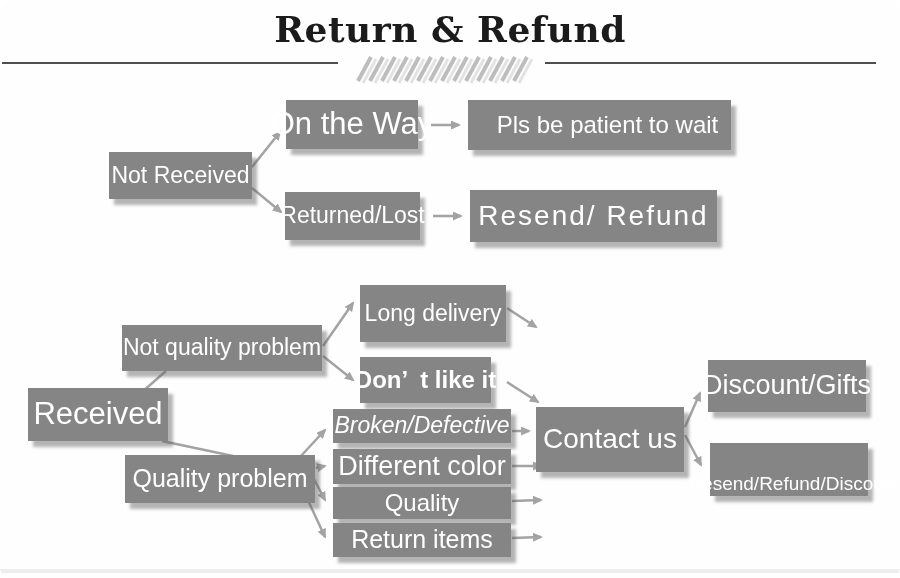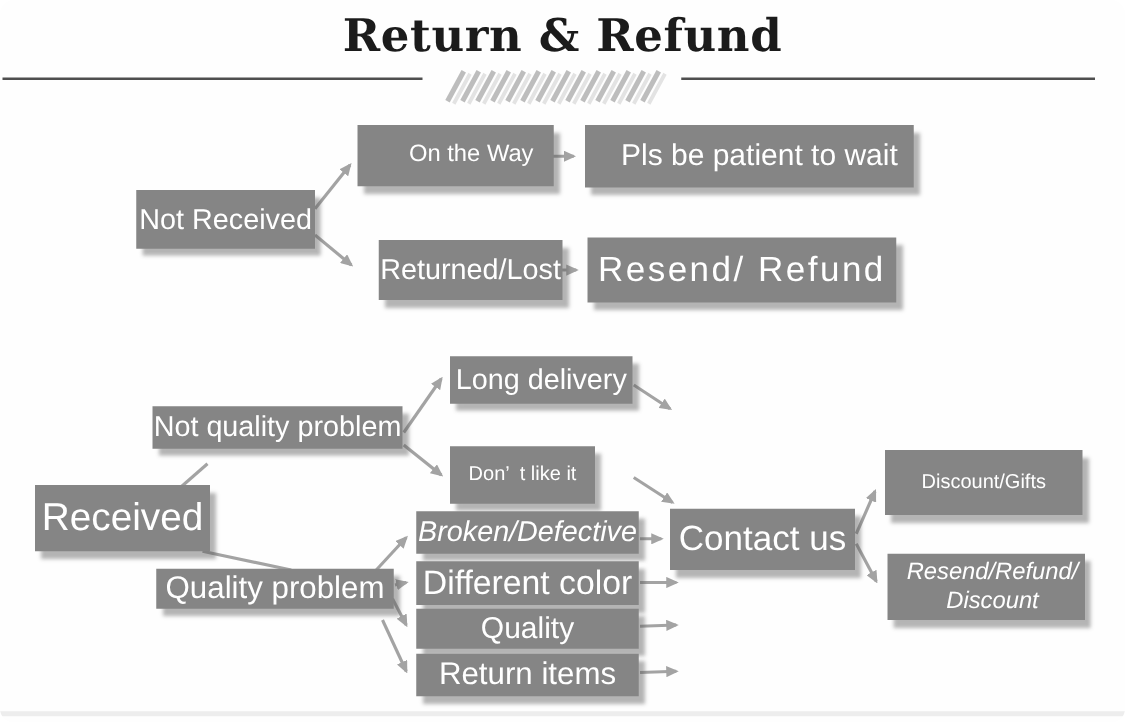--- a/index.html
+++ b/index.html
@@ -97,7 +97,7 @@
   </svg>
 
   <div class="node" style="left:109px;top:152px;width:143px;height:47px;font-size:23px;">Not Received</div>
-  <div class="node" style="left:286px;top:100px;width:132px;height:49px;font-size:19px;padding-left:25px;">On the Way</div>
+  <div class="node" style="left:286px;top:100px;width:132px;height:49px;font-size:31px;">On the Way</div>
   <div class="node" style="left:468px;top:100px;width:247px;height:50px;font-size:24px;padding-left:16px;">Pls be patient to wait</div>
   <div class="node" style="left:285px;top:192px;width:147px;height:48px;font-size:23px;margin-left:18px;">Returned/Lost</div>
   <div class="node" style="left:470px;top:190px;width:247px;height:52px;font-size:28px;letter-spacing:2px;">Resend/ Refund</div>

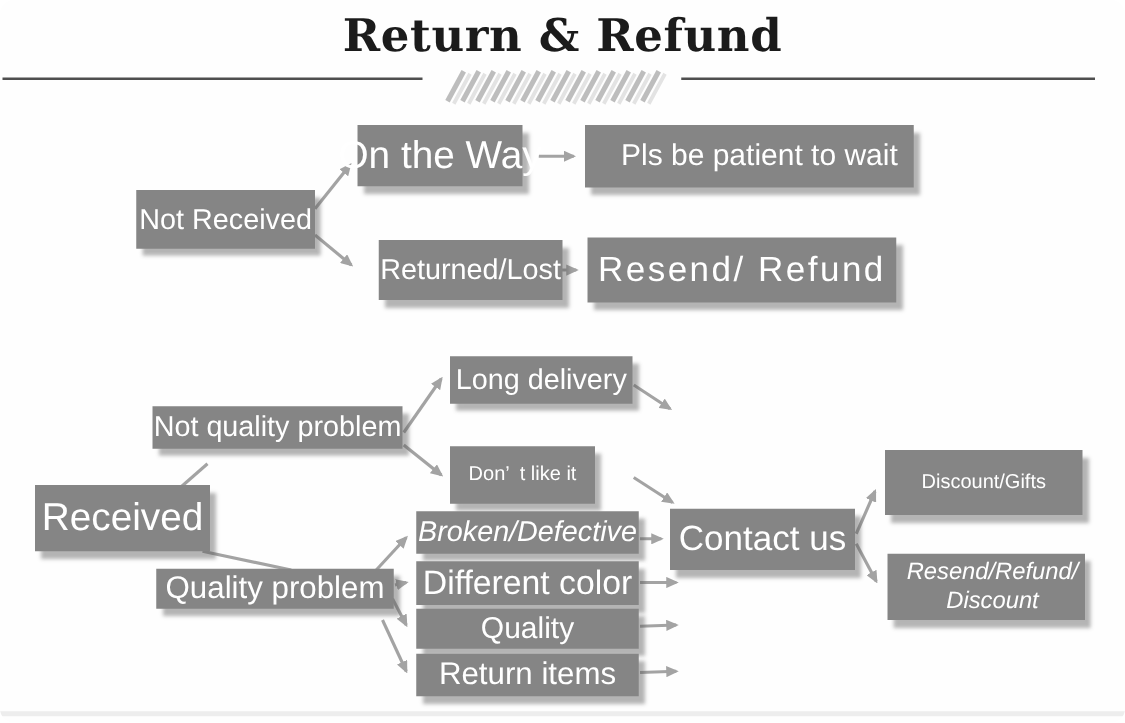--- a/index.html
+++ b/index.html
@@ -99,7 +99,7 @@
   <div class="node" style="left:109px;top:152px;width:143px;height:47px;font-size:23px;">Not Received</div>
   <div class="node" style="left:286px;top:100px;width:132px;height:49px;font-size:31px;">On the Way</div>
   <div class="node" style="left:468px;top:100px;width:247px;height:50px;font-size:24px;padding-left:16px;">Pls be patient to wait</div>
-  <div class="node" style="left:285px;top:192px;width:147px;height:48px;font-size:23px;margin-left:18px;">Returned/Lost</div>
+  <div class="node" style="left:285px;top:192px;width:135px;height:48px;font-size:23px;">Returned/Lost</div>
   <div class="node" style="left:470px;top:190px;width:247px;height:52px;font-size:28px;letter-spacing:2px;">Resend/ Refund</div>
 
   <div class="node" style="left:28px;top:388px;width:140px;height:53px;font-size:31px;">Received</div>

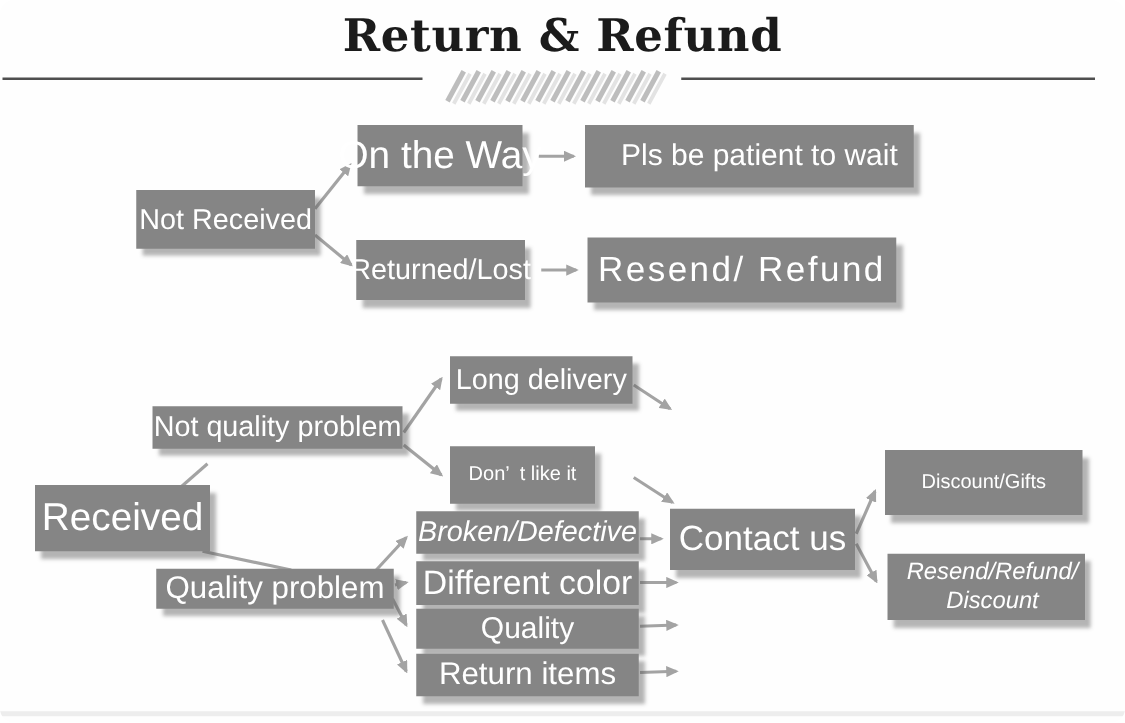--- a/index.html
+++ b/index.html
@@ -104,7 +104,7 @@
 
   <div class="node" style="left:28px;top:388px;width:140px;height:53px;font-size:31px;">Received</div>
   <div class="node" style="left:122px;top:325px;width:200px;height:34px;font-size:23px;text-align:right;">Not quality problem</div>
-  <div class="node" style="left:360px;top:285px;width:146px;height:38px;font-size:23px;">Long delivery</div>
+  <div class="node" style="left:360px;top:285px;width:146px;height:57px;font-size:23px;">Long delivery</div>
   <div class="node" style="left:360px;top:357px;width:116px;height:46px;font-size:16px;">Don’ t like it</div>
   <div class="node" style="left:125px;top:455px;width:190px;height:32px;font-size:25px;">Quality problem</div>
   <div class="node" style="left:333px;top:409px;width:178px;height:34px;font-size:23px;font-style:italic;">Broken/Defective</div>

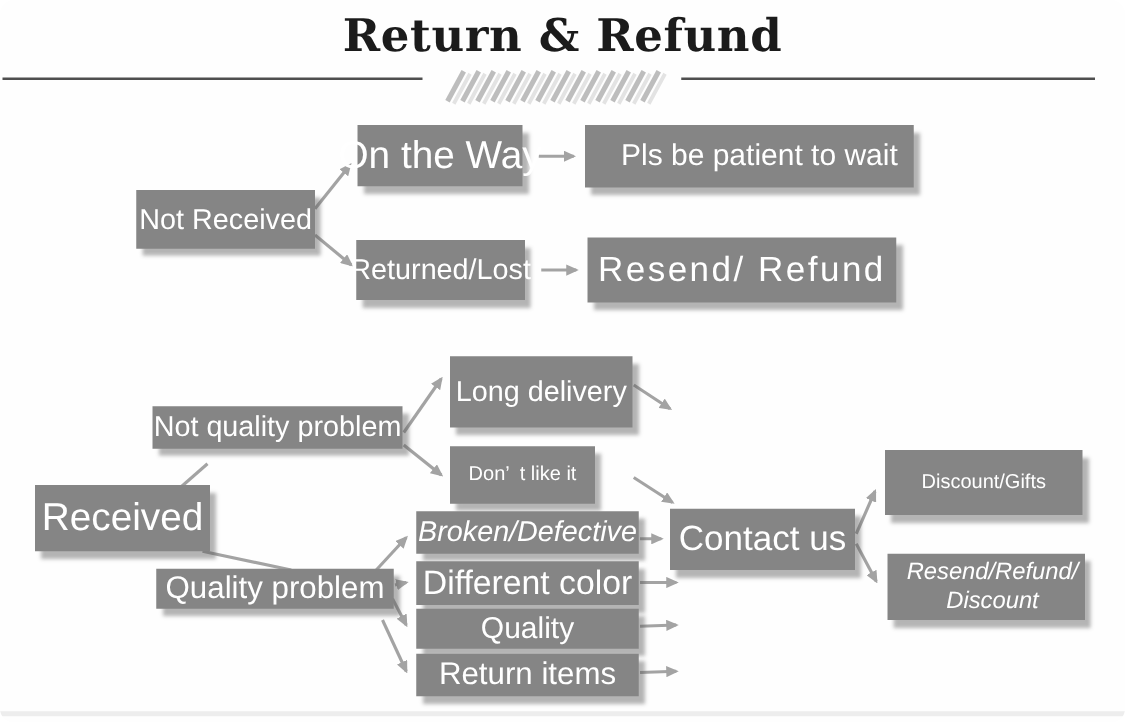--- a/index.html
+++ b/index.html
@@ -103,7 +103,7 @@
   <div class="node" style="left:470px;top:190px;width:247px;height:52px;font-size:28px;letter-spacing:2px;">Resend/ Refund</div>
 
   <div class="node" style="left:28px;top:388px;width:140px;height:53px;font-size:31px;">Received</div>
-  <div class="node" style="left:122px;top:325px;width:200px;height:34px;font-size:23px;text-align:right;">Not quality problem</div>
+  <div class="node" style="left:122px;top:325px;width:200px;height:46px;font-size:23px;text-align:right;">Not quality problem</div>
   <div class="node" style="left:360px;top:285px;width:146px;height:57px;font-size:23px;">Long delivery</div>
   <div class="node" style="left:360px;top:357px;width:116px;height:46px;font-size:16px;">Don’ t like it</div>
   <div class="node" style="left:125px;top:455px;width:190px;height:32px;font-size:25px;">Quality problem</div>

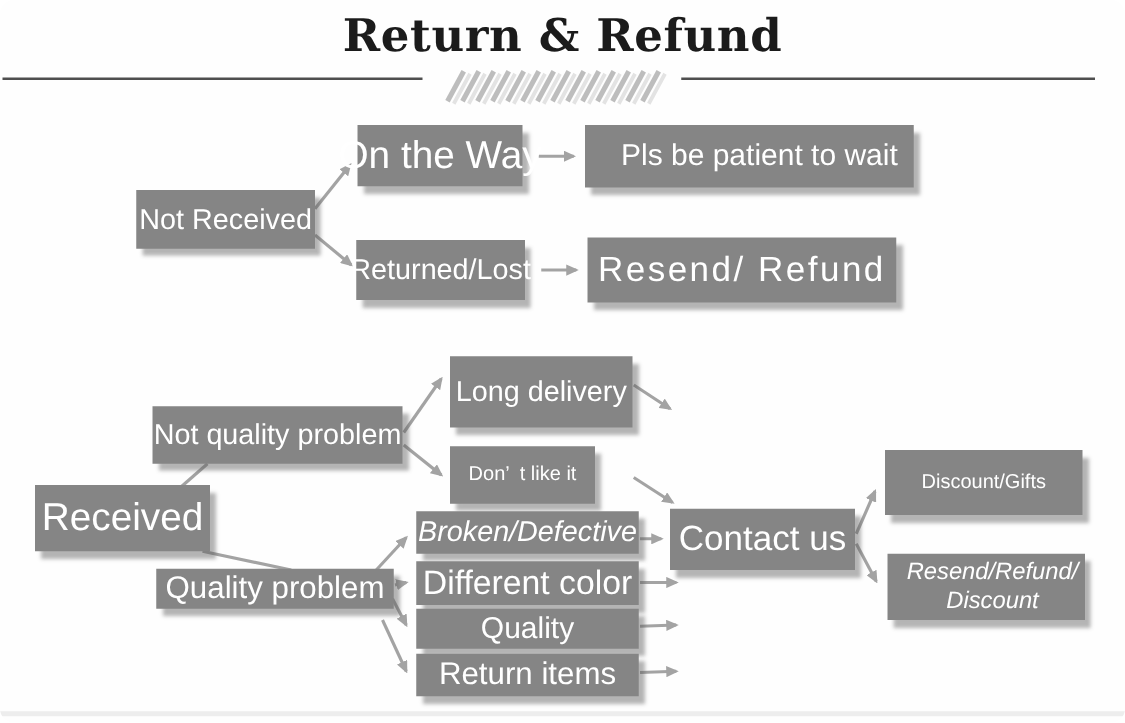--- a/index.html
+++ b/index.html
@@ -105,7 +105,7 @@
   <div class="node" style="left:28px;top:388px;width:140px;height:53px;font-size:31px;">Received</div>
   <div class="node" style="left:122px;top:325px;width:200px;height:46px;font-size:23px;text-align:right;">Not quality problem</div>
   <div class="node" style="left:360px;top:285px;width:146px;height:57px;font-size:23px;">Long delivery</div>
-  <div class="node" style="left:360px;top:357px;width:116px;height:46px;font-size:16px;">Don’ t like it</div>
+  <div class="node" style="left:360px;top:357px;width:131px;height:46px;font-size:24px;font-weight:bold;">Don’ t like it</div>
   <div class="node" style="left:125px;top:455px;width:190px;height:32px;font-size:25px;">Quality problem</div>
   <div class="node" style="left:333px;top:409px;width:178px;height:34px;font-size:23px;font-style:italic;">Broken/Defective</div>
   <div class="node" style="left:333px;top:449px;width:178px;height:35px;font-size:27px;">Different color</div>

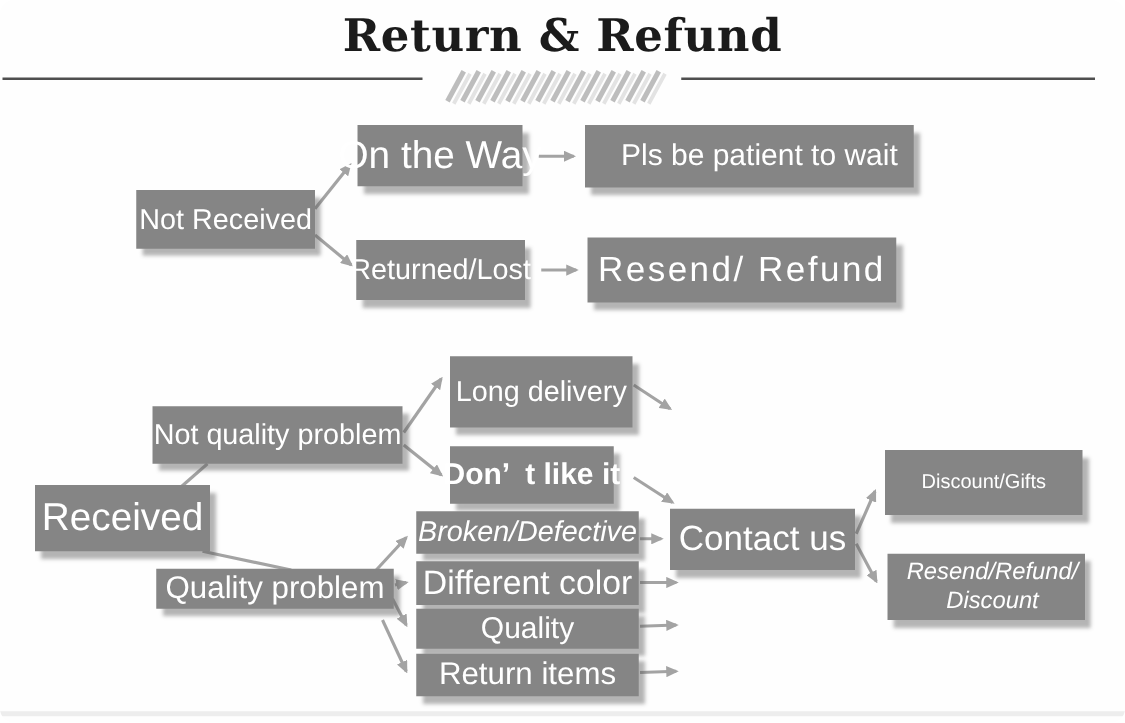--- a/index.html
+++ b/index.html
@@ -112,7 +112,7 @@
   <div class="node" style="left:333px;top:487px;width:178px;height:32px;font-size:24px;">Quality</div>
   <div class="node" style="left:333px;top:523px;width:178px;height:34px;font-size:25px;">Return items</div>
   <div class="node" style="left:536px;top:407px;width:148px;height:49px;font-size:28px;">Contact us</div>
-  <div class="node" style="left:708px;top:360px;width:158px;height:52px;font-size:16px;">Discount/Gifts</div>
+  <div class="node" style="left:708px;top:360px;width:158px;height:52px;font-size:27px;">Discount/Gifts</div>
   <div class="node two-line" style="left:710px;top:443px;width:158px;height:53px;font-size:19px;">
     <span>Resend/Refund/</span>
     <span>Discount</span>

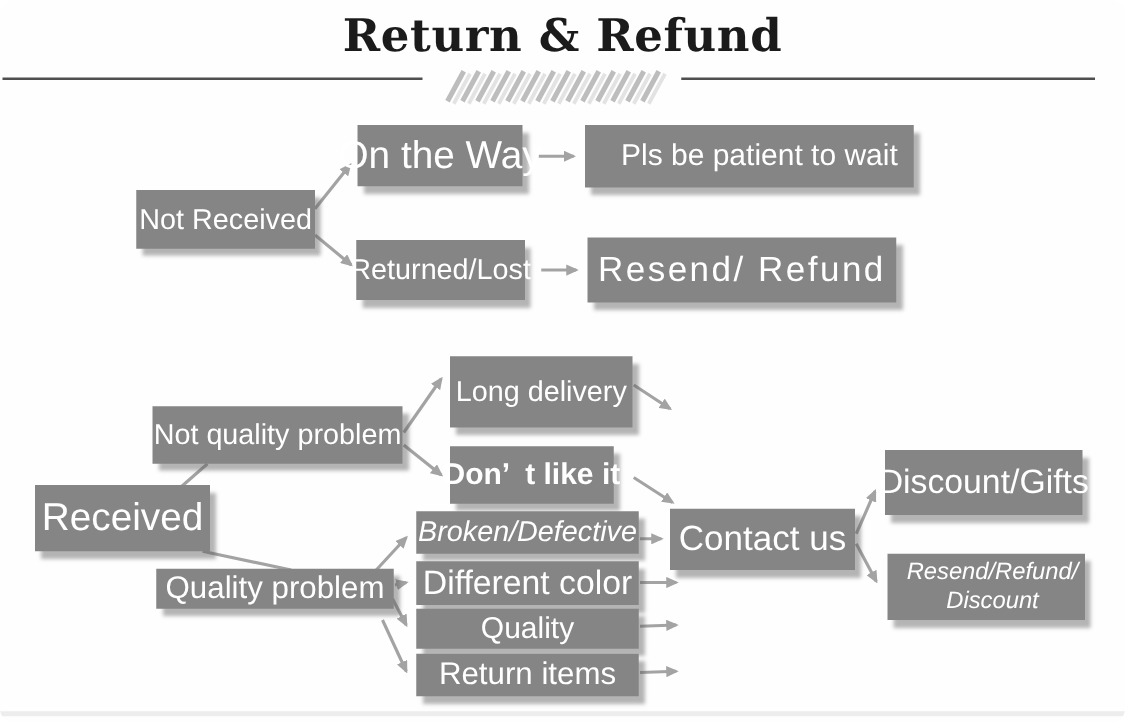--- a/index.html
+++ b/index.html
@@ -111,7 +111,7 @@
   <div class="node" style="left:333px;top:449px;width:178px;height:35px;font-size:27px;">Different color</div>
   <div class="node" style="left:333px;top:487px;width:178px;height:32px;font-size:24px;">Quality</div>
   <div class="node" style="left:333px;top:523px;width:178px;height:34px;font-size:25px;">Return items</div>
-  <div class="node" style="left:536px;top:407px;width:148px;height:49px;font-size:28px;">Contact us</div>
+  <div class="node" style="left:536px;top:407px;width:148px;height:65px;font-size:28px;">Contact us</div>
   <div class="node" style="left:708px;top:360px;width:158px;height:52px;font-size:27px;">Discount/Gifts</div>
   <div class="node two-line" style="left:710px;top:443px;width:158px;height:53px;font-size:19px;">
     <span>Resend/Refund/</span>

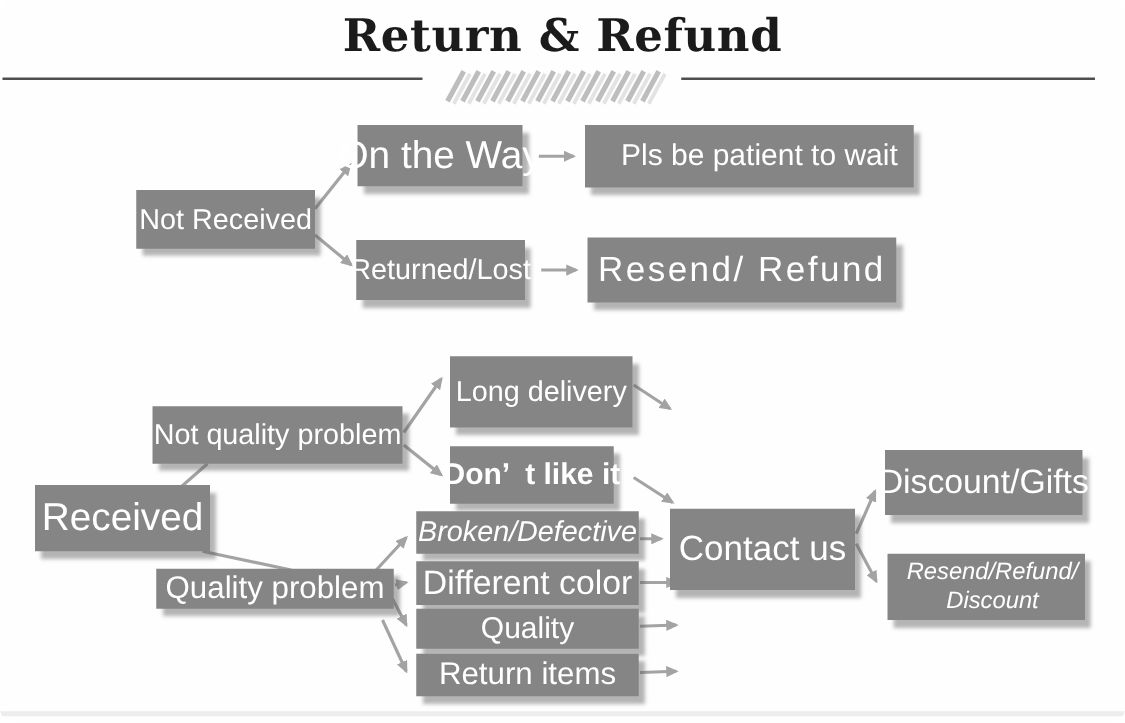--- a/index.html
+++ b/index.html
@@ -106,7 +106,7 @@
   <div class="node" style="left:122px;top:325px;width:200px;height:46px;font-size:23px;text-align:right;">Not quality problem</div>
   <div class="node" style="left:360px;top:285px;width:146px;height:57px;font-size:23px;">Long delivery</div>
   <div class="node" style="left:360px;top:357px;width:131px;height:46px;font-size:24px;font-weight:bold;">Don’ t like it</div>
-  <div class="node" style="left:125px;top:455px;width:190px;height:32px;font-size:25px;">Quality problem</div>
+  <div class="node" style="left:125px;top:455px;width:190px;height:48px;font-size:25px;">Quality problem</div>
   <div class="node" style="left:333px;top:409px;width:178px;height:34px;font-size:23px;font-style:italic;">Broken/Defective</div>
   <div class="node" style="left:333px;top:449px;width:178px;height:35px;font-size:27px;">Different color</div>
   <div class="node" style="left:333px;top:487px;width:178px;height:32px;font-size:24px;">Quality</div>

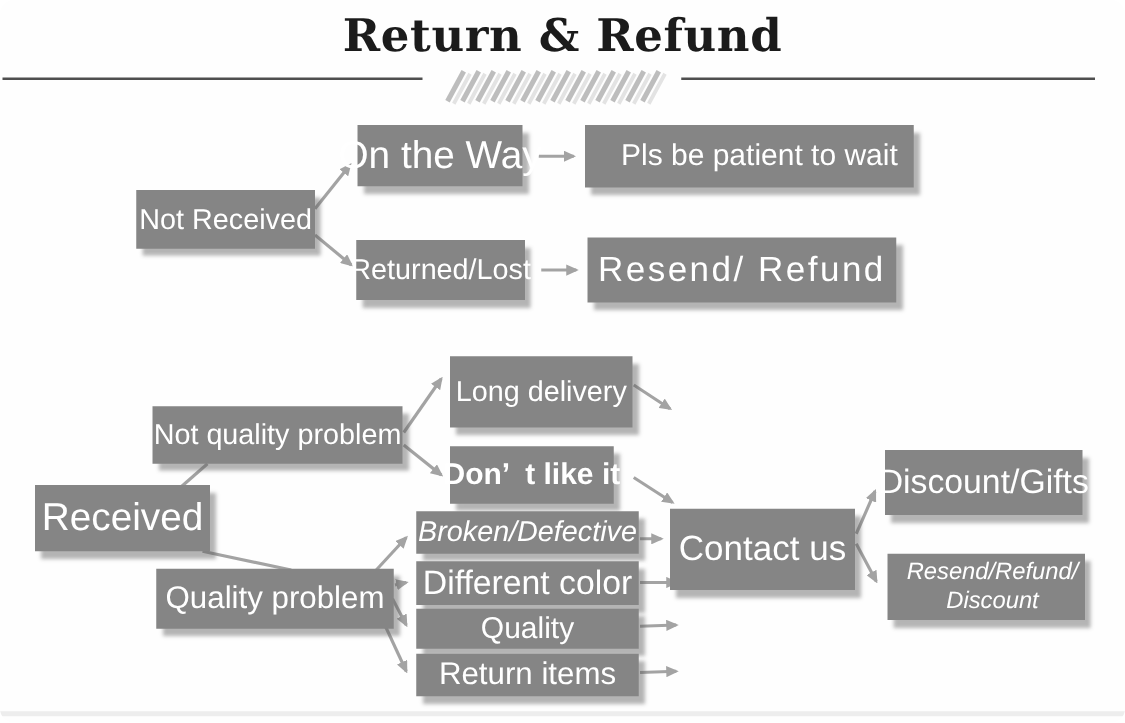--- a/index.html
+++ b/index.html
@@ -23,8 +23,8 @@
     box-shadow:5px 6px 3px rgba(90,90,90,0.45);
     white-space:nowrap;line-height:1.1;
   }
-  .node.two-line{flex-direction:column;align-items:center;justify-content:center;
-    padding-left:10px;box-sizing:border-box;white-space:normal;line-height:1.2;font-style:italic;}
+  .node.two-line{align-items:flex-end;justify-content:center;
+    padding-left:10px;box-sizing:border-box;white-space:normal;line-height:1.2;}
   .bottom-band{position:absolute;left:0;top:569px;width:900px;height:4px;background:#ededed;}
 </style>
 </head>

